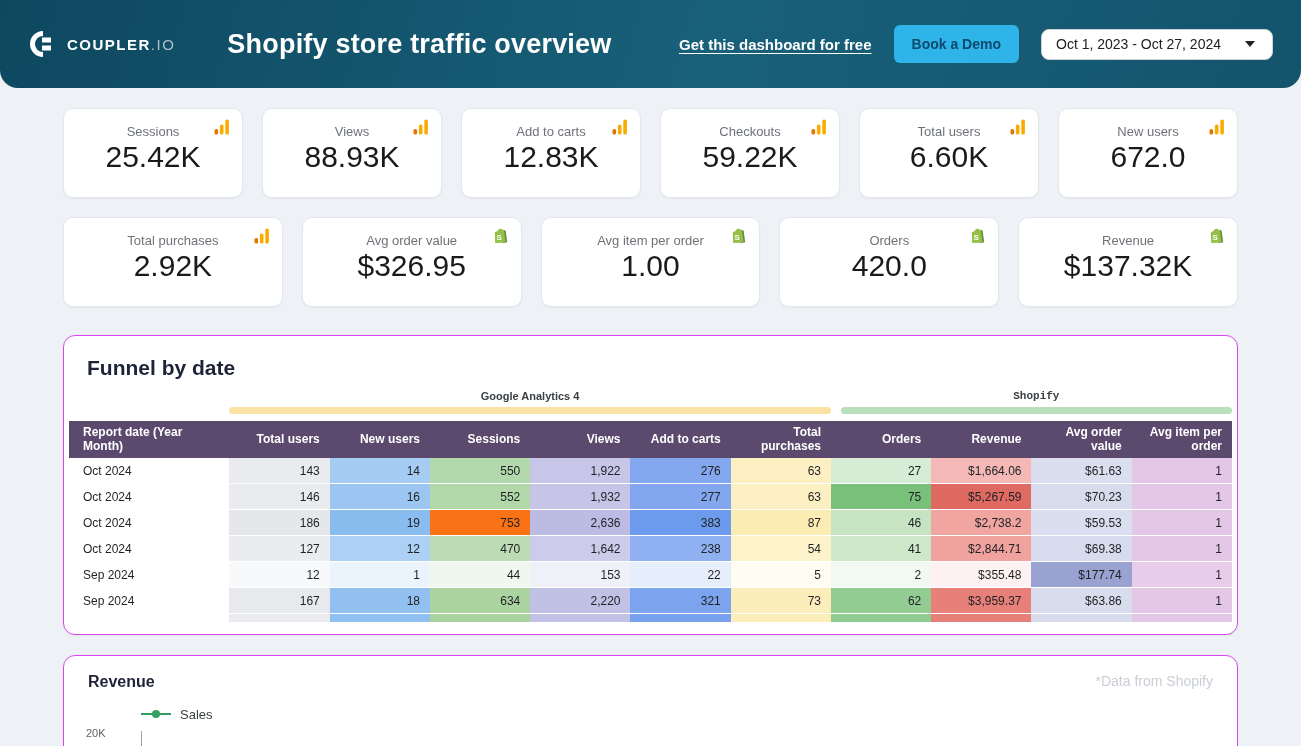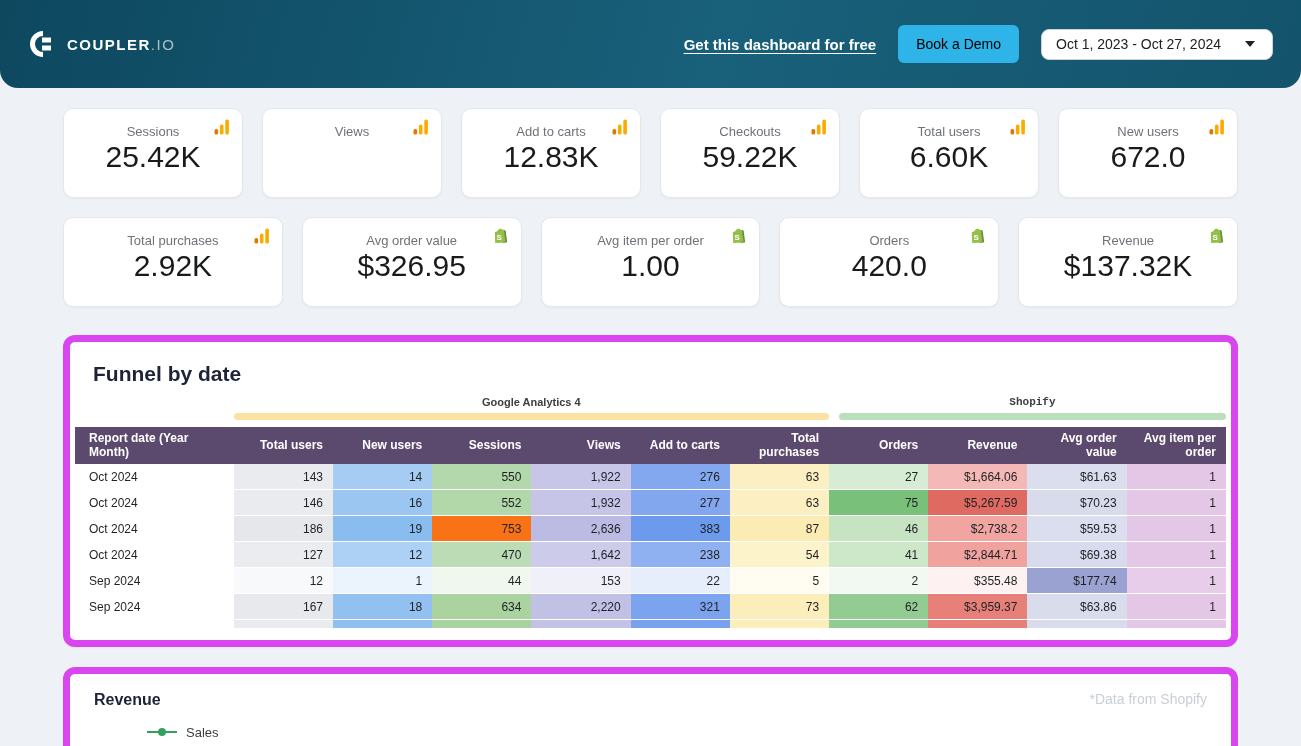--- a/index.html
+++ b/index.html
@@ -103,6 +103,7 @@
     </span>
     <span class="logo-text"><span>COUPLER</span><span class="io">.IO</span></span>
   </div>
+  <div class="page-title">Shopify store traffic overview</div>
   <div class="topbar-right">
     <span class="free-link">Get this dashboard for free</span>
     <button class="cta-btn">Book a Demo</button>

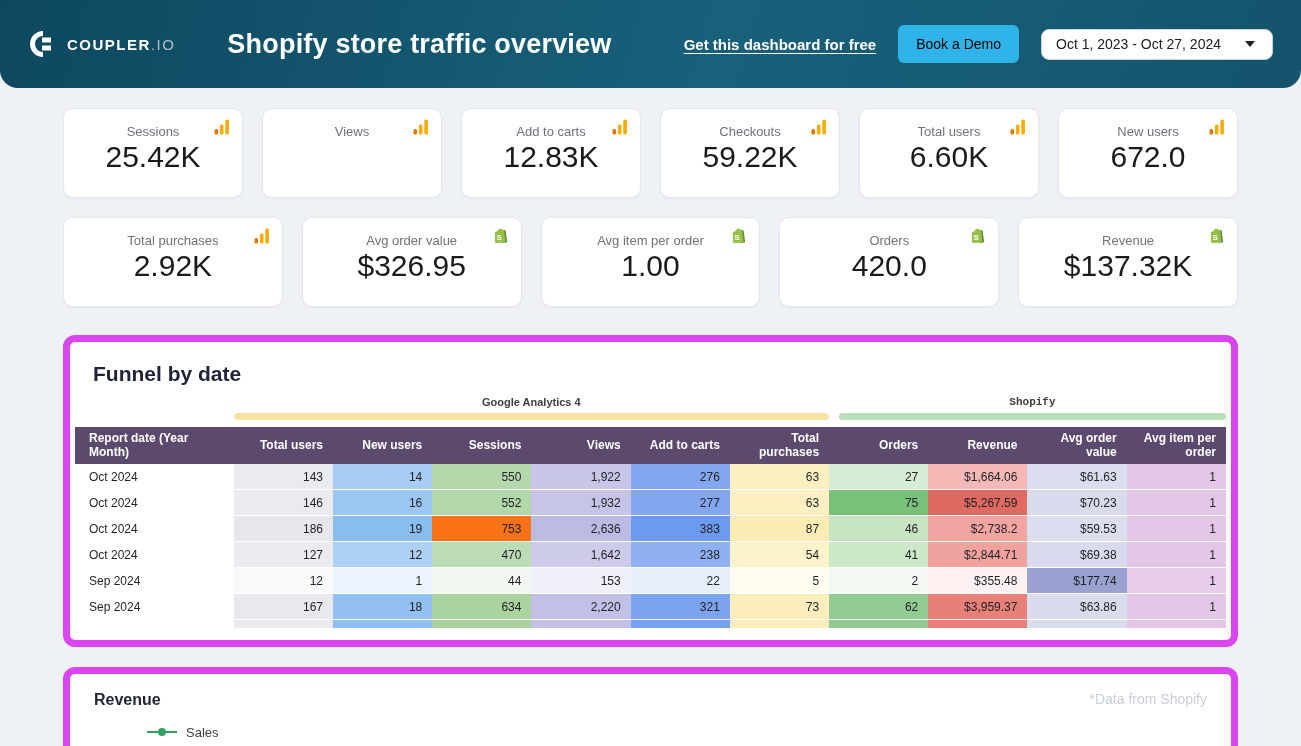--- a/index.html
+++ b/index.html
@@ -25,8 +25,8 @@
   .topbar-right { margin-left:auto; display:flex; align-items:center; gap:22px; }
   .free-link { color:#fff; font-size:15px; font-weight:600; text-decoration:underline; text-underline-offset:3px; cursor:pointer; }
   .cta-btn {
-    background:#2eb4e8; color:#000000; border:none; border-radius:6px;
-    font-family:inherit; font-size:14px; font-weight:normal;
+    background:#2eb4e8; color:#0c4a6e; border:none; border-radius:6px;
+    font-family:inherit; font-size:14px; font-weight:bold;
     padding:11px 18px; cursor:pointer;
   }
   .datebox {

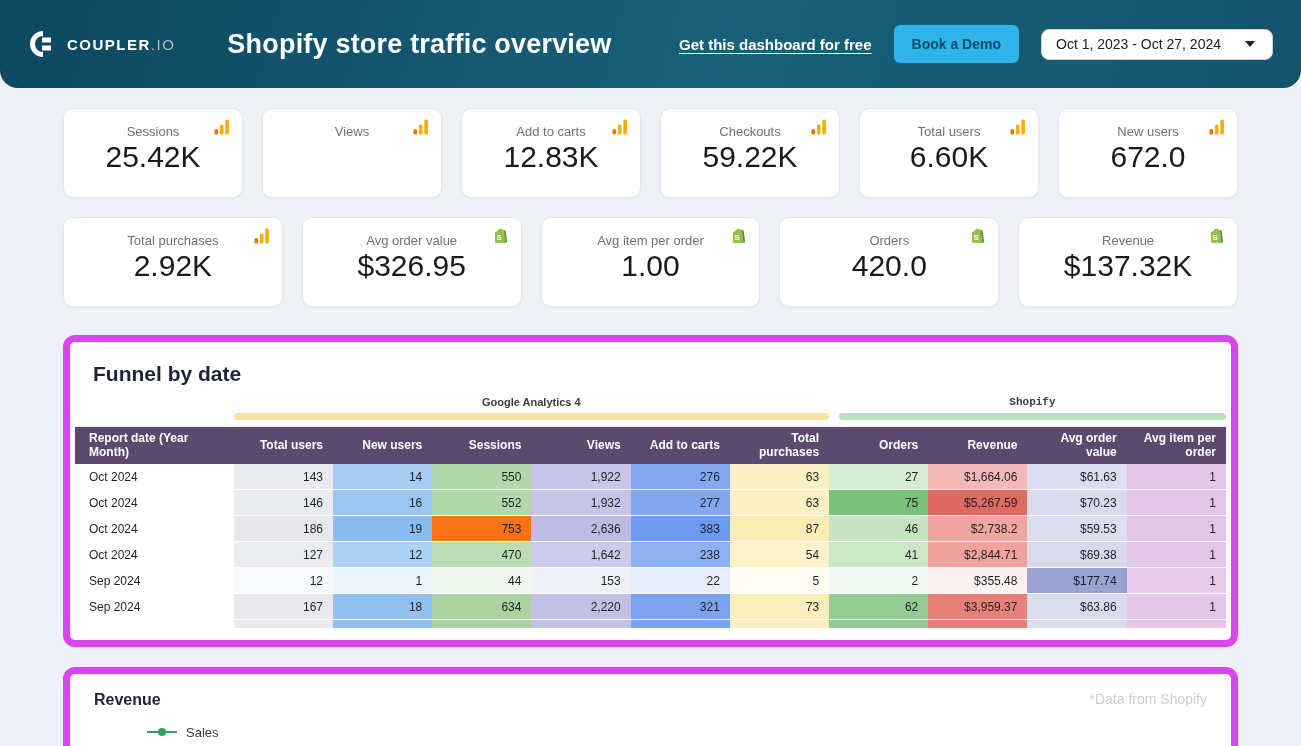--- a/index.html
+++ b/index.html
@@ -137,6 +137,7 @@
           </svg>
         </span>
         <div class="kpi-label">Views</div>
+        <div class="kpi-value">88.93K</div>
       </div>
       <div class="kpi-card">
         <span class="kpi-icon">

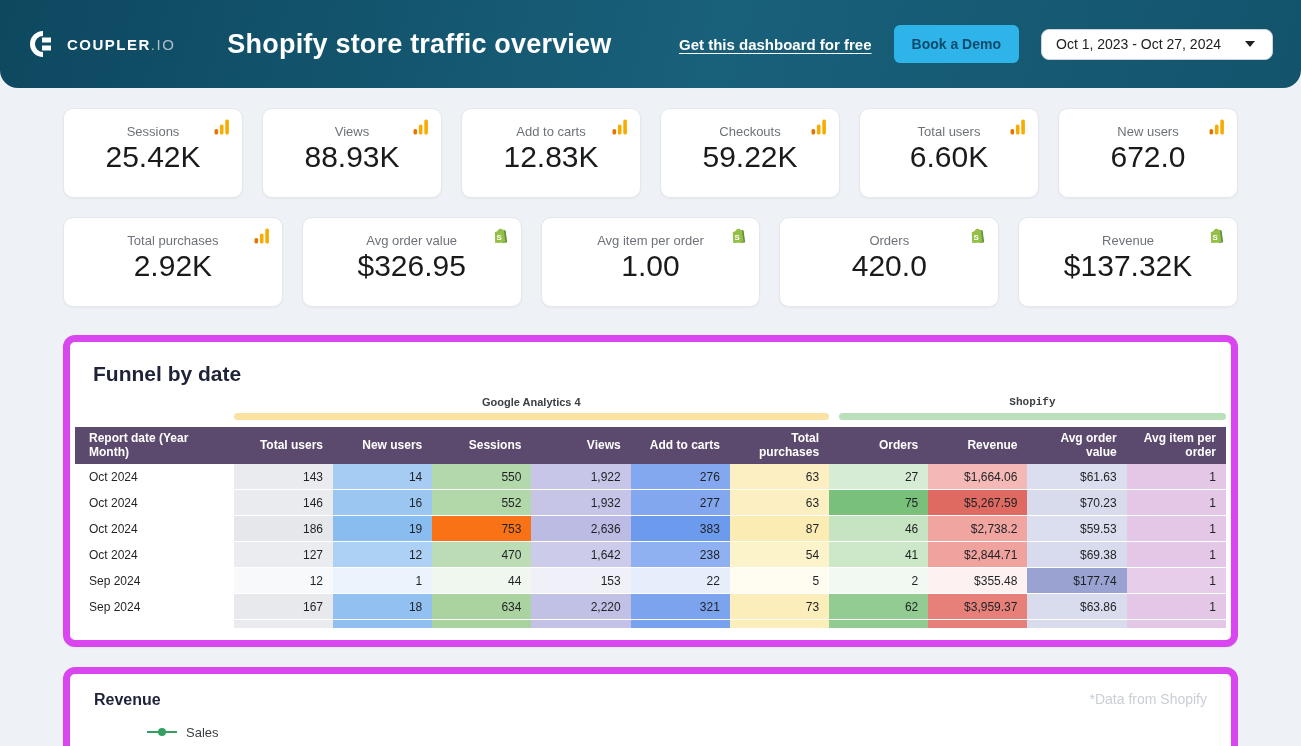--- a/index.html
+++ b/index.html
@@ -51,7 +51,7 @@
   .kpi-icon svg { width:16px; height:16px; display:block; }
   
   .panel {
-    background:#fff; border:7px solid #d946ef; border-radius:12px;
+    background:#fff; border:1px solid #d946ef; border-radius:12px;
     box-shadow:0 1px 2px rgba(30,40,60,.05);
   }
   .funnel-panel { margin-top:28px; padding:20px 3px 12px 3px; }

